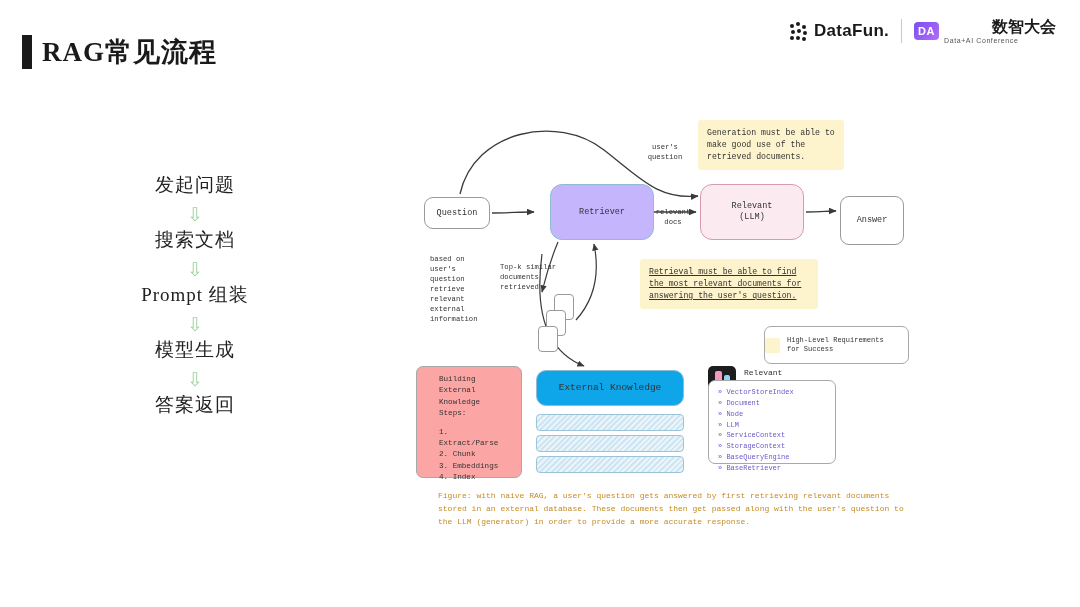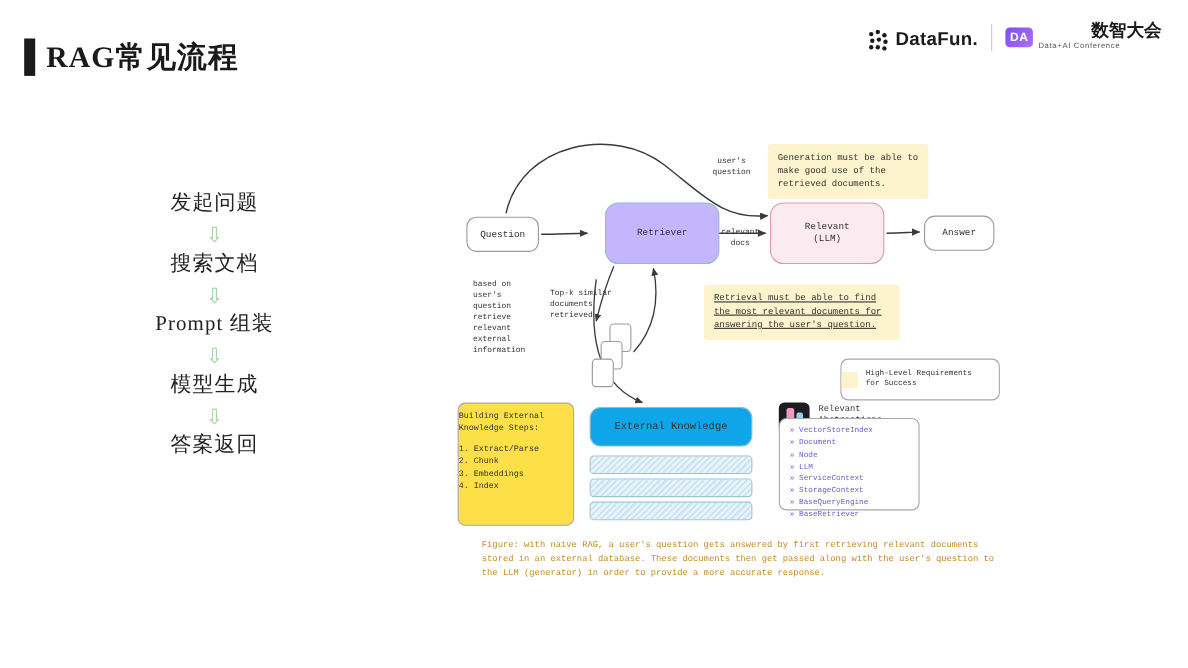--- a/index.html
+++ b/index.html
@@ -42,7 +42,7 @@
     right: 24px;
     top: 16px;
     display: flex;
-    align-items: flex-end;
+    align-items: center;
     height: 30px;
   }
   .brand-datafun {

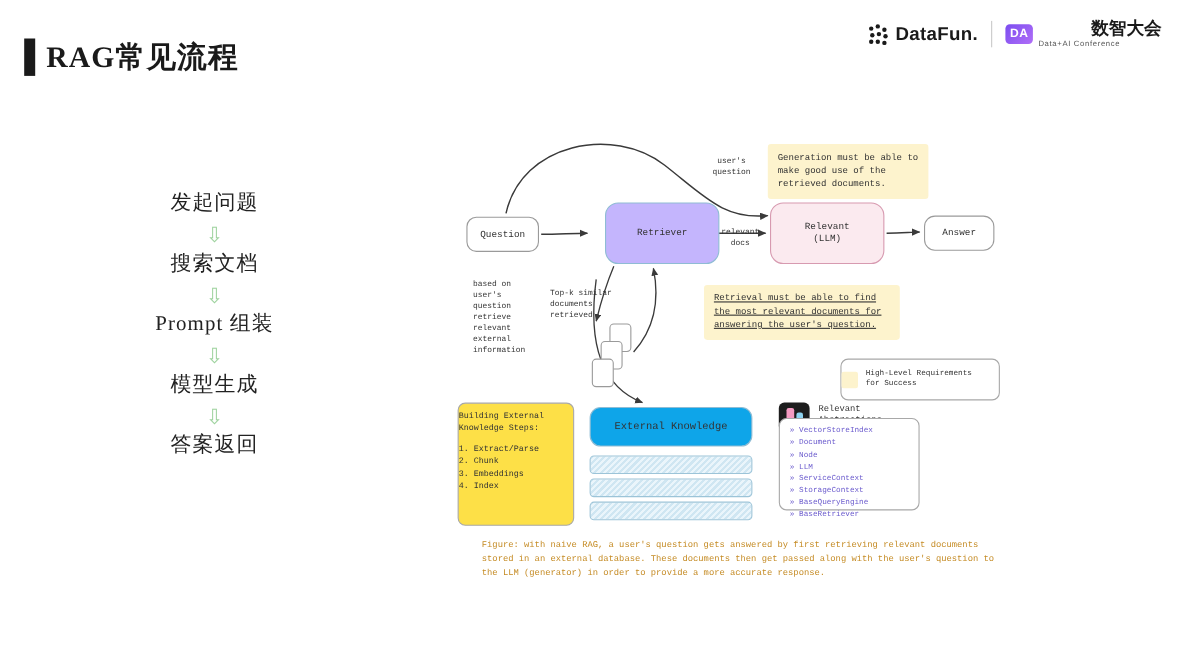--- a/index.html
+++ b/index.html
@@ -201,7 +201,7 @@
     box-sizing: border-box;
     border-radius: 3px;
   }
-  .callout-gen { left: 290px; top: 27px; width: 146px; }
+  .callout-gen { left: 290px; top: 16px; width: 146px; }
   .callout-ret { left: 232px; top: 155px; width: 178px; text-decoration: underline; }
 
   .legend {

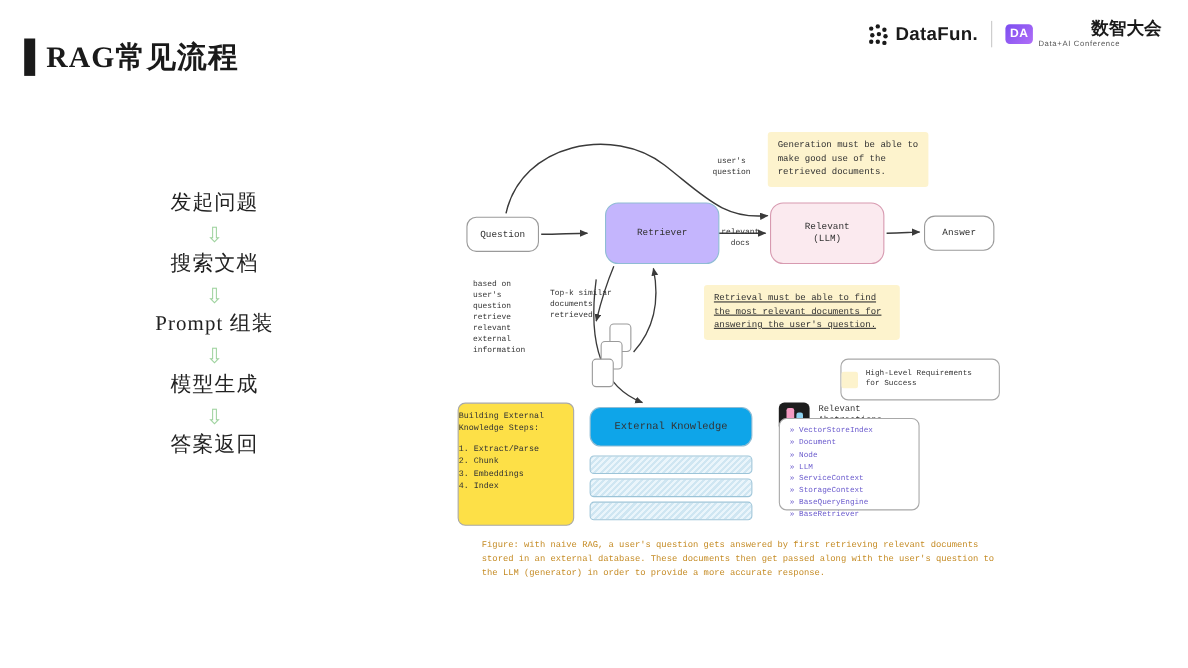--- a/index.html
+++ b/index.html
@@ -157,7 +157,7 @@
     left: 292px; top: 80px; width: 104px; height: 56px;
     background: #fbeaef; border-color: #d79ab0; border-radius: 12px;
   }
-  .node-answer { left: 432px; top: 92px; width: 64px; height: 32px; border-radius: 10px; }
+  .node-answer { left: 432px; top: 92px; width: 64px; height: 49px; }
   .node-extknow {
     left: 128px; top: 266px; width: 148px; height: 36px;
     background: #0ea5e9; border-color: #8fbcd4; border-radius: 10px;

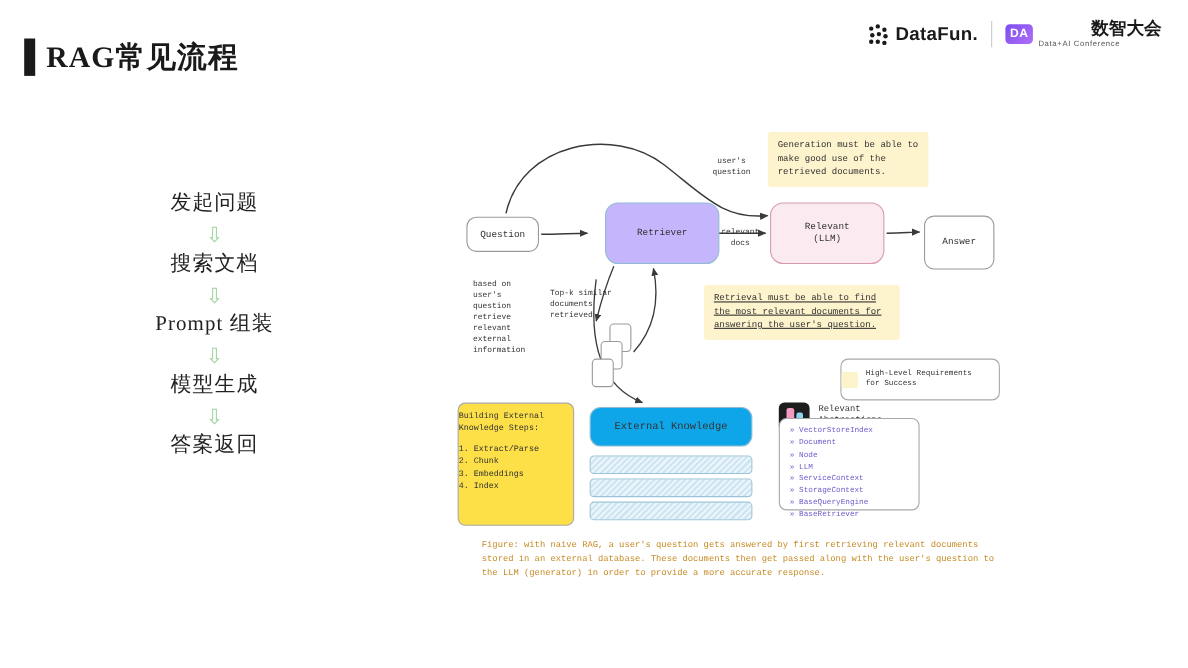--- a/index.html
+++ b/index.html
@@ -233,8 +233,8 @@
     width: 106px; height: 112px;
     border: 1.1px solid #a8a8a8;
     border-radius: 7px;
-    background: #fde047;
-    padding: 7px 0;
+    background: #fca5a5;
+    padding: 7px 22px;
     box-sizing: border-box;
     font-family: "Liberation Mono", monospace;
     font-size: 7.6px;

